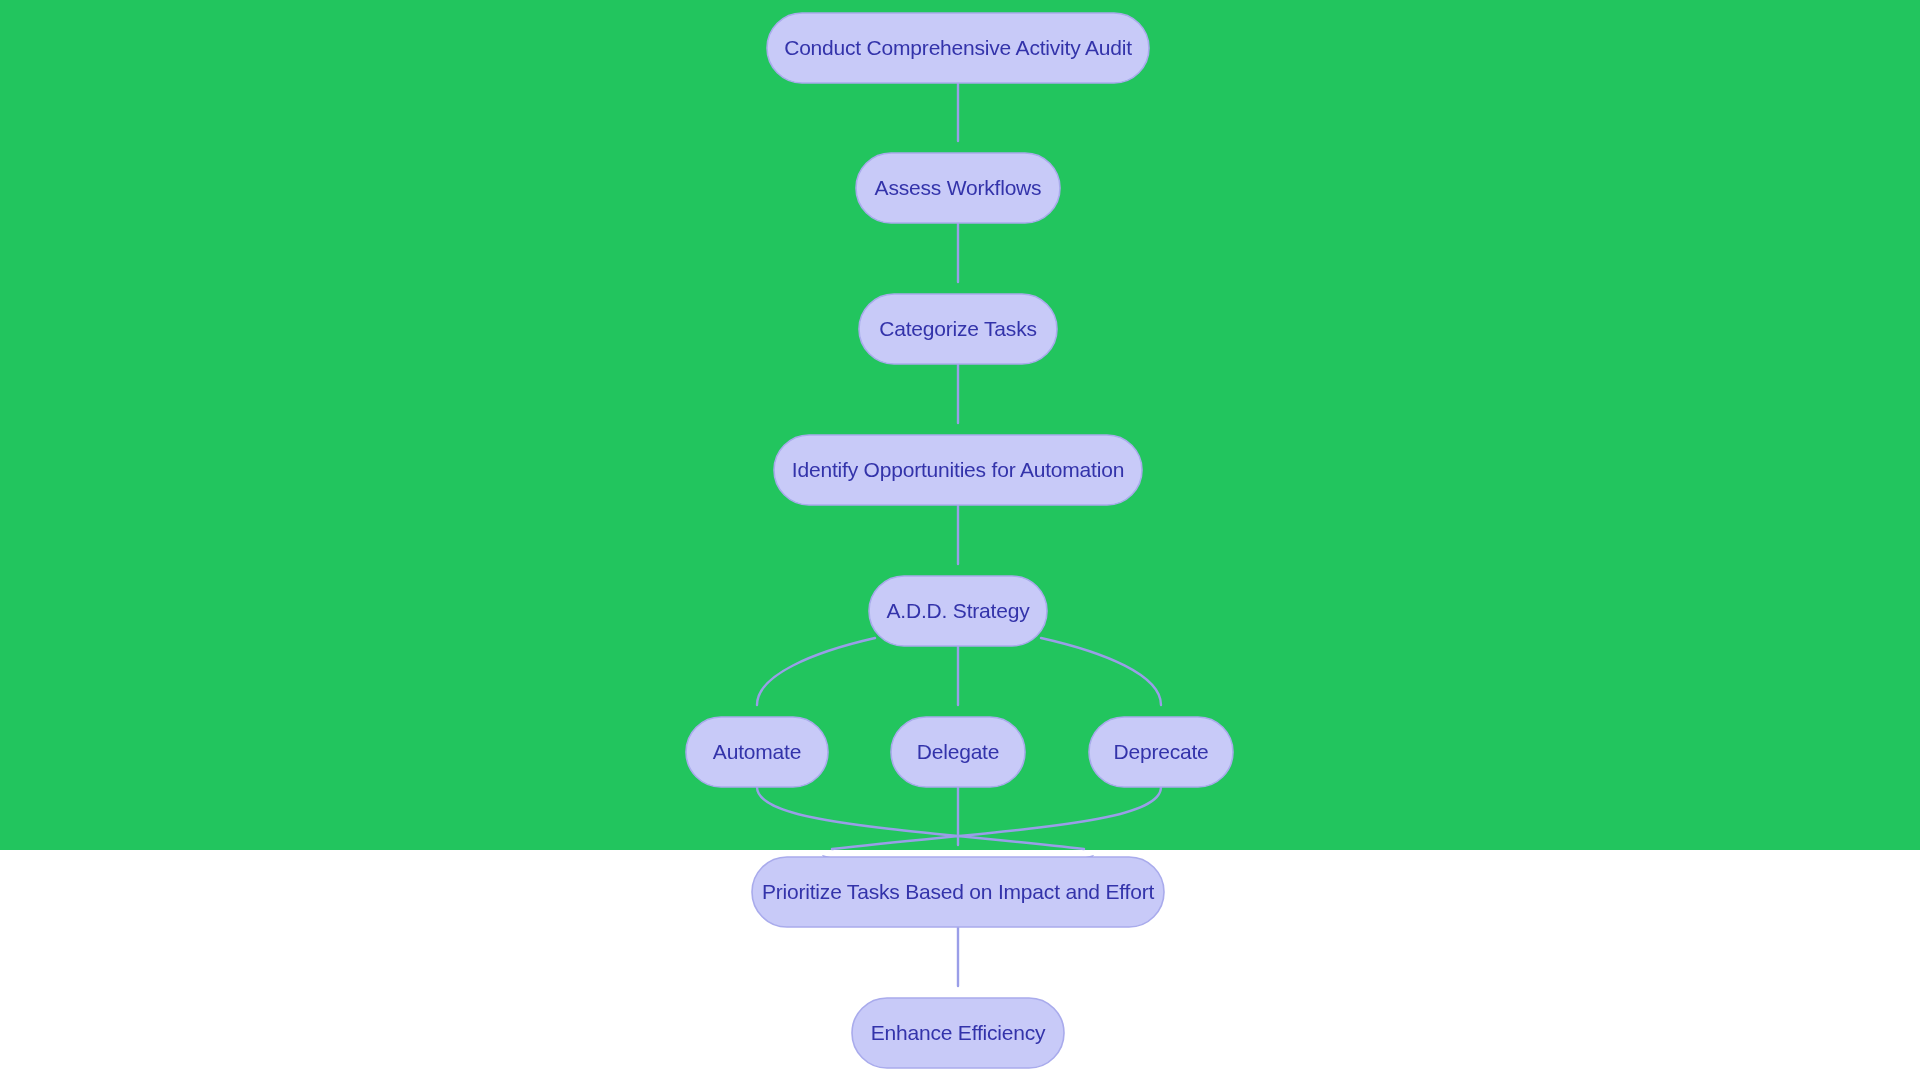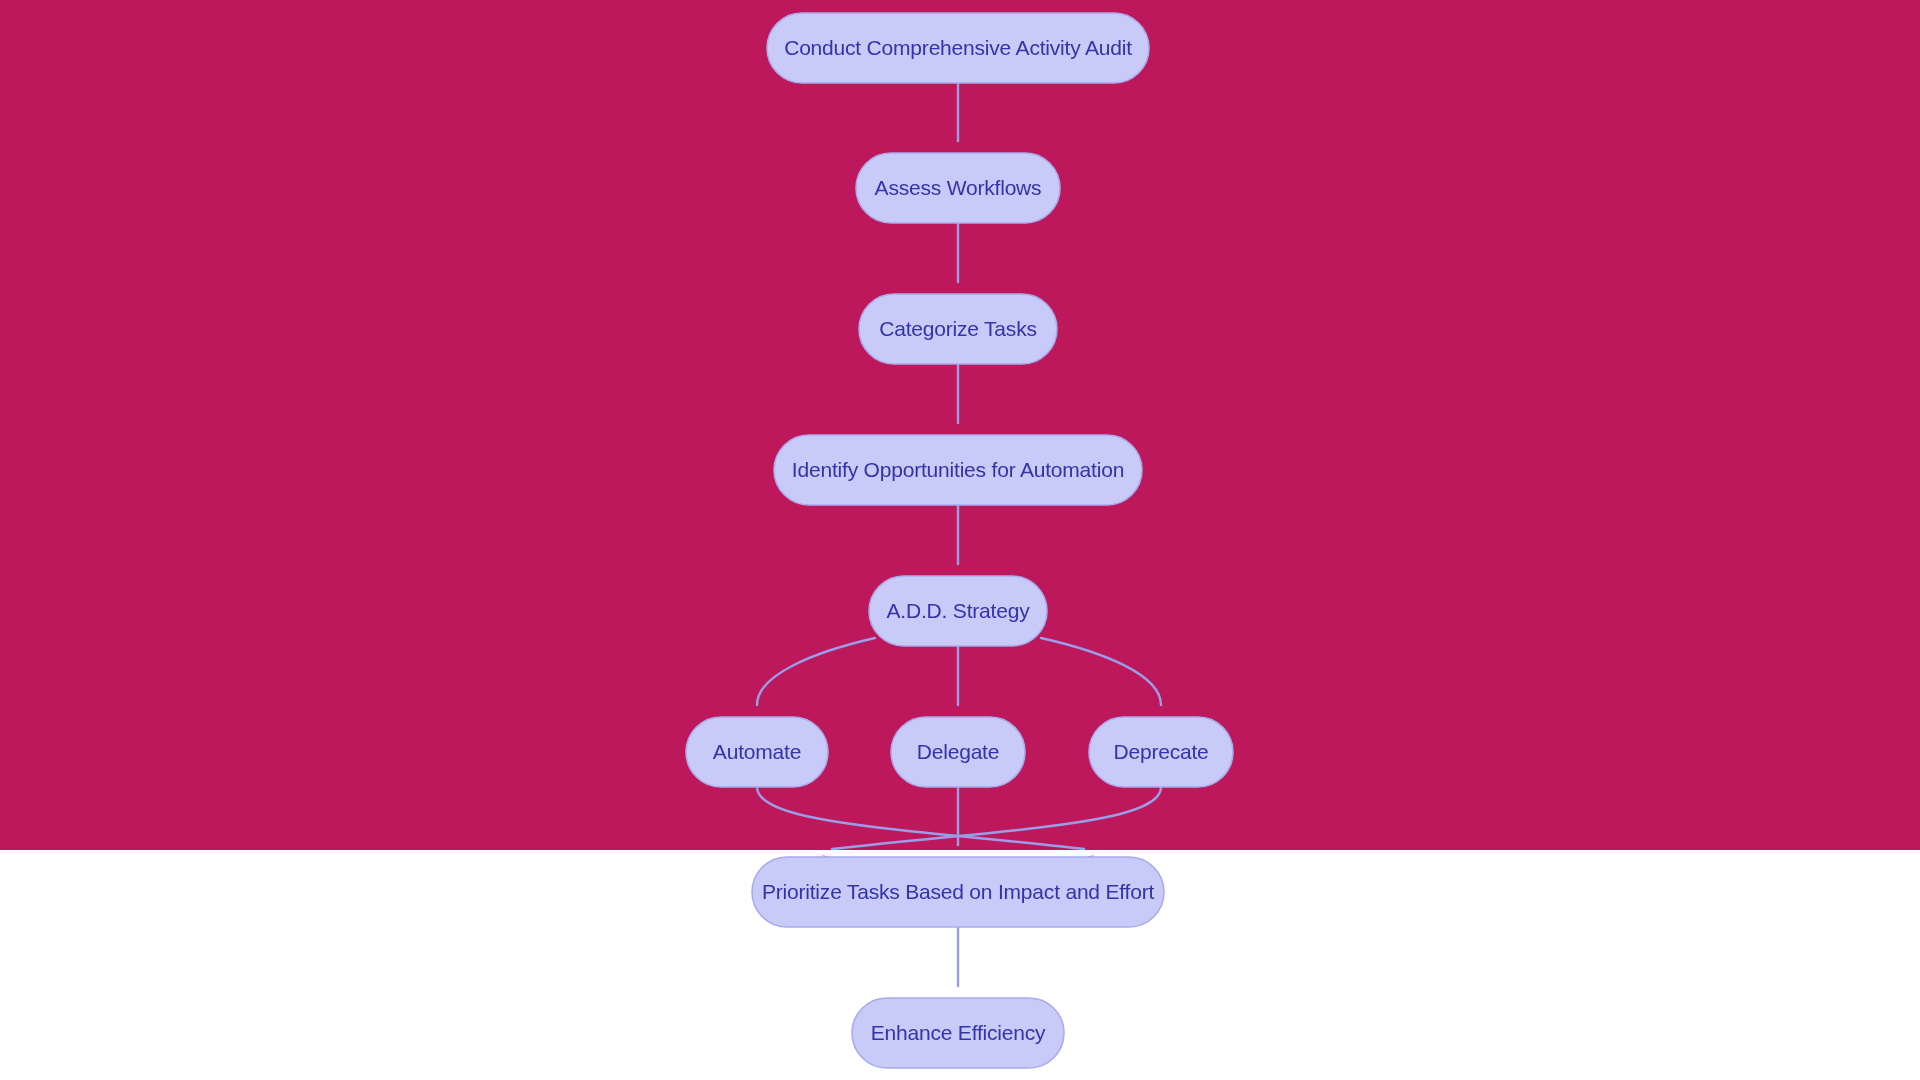--- a/index.html
+++ b/index.html
@@ -17,7 +17,7 @@
     position: relative;
     width: 1920px;
     height: 850px;
-    background: #be185d;
+    background: #22c55e;
   }
   svg.flow-canvas {
     display: block;

